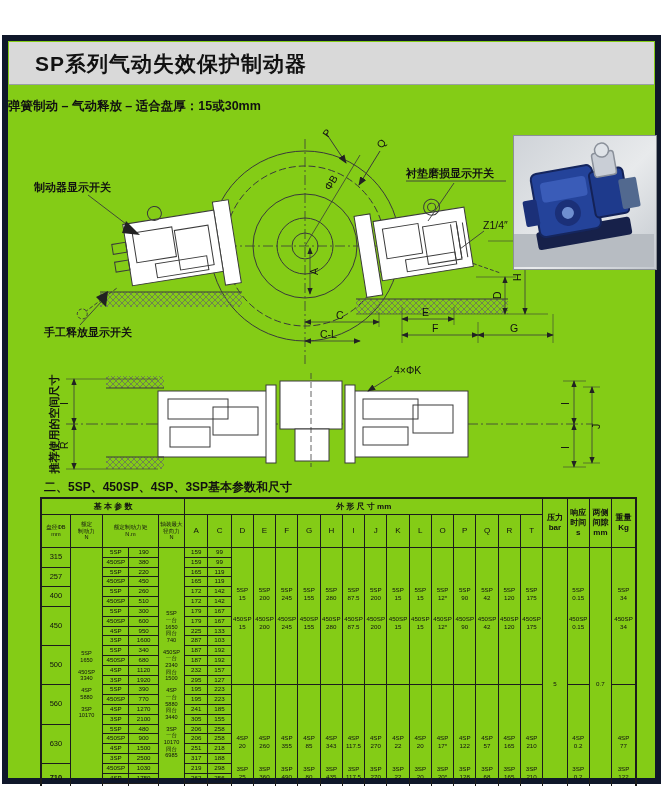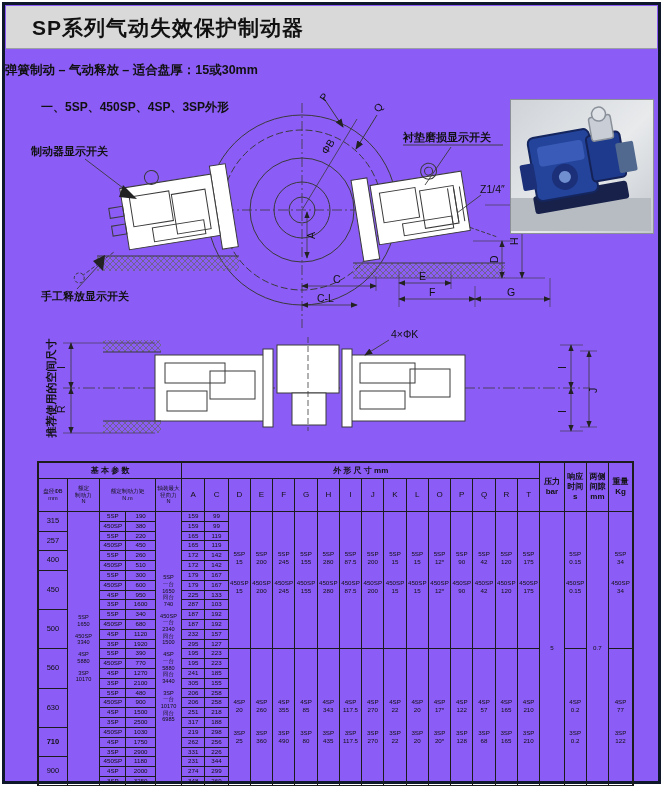--- a/index.html
+++ b/index.html
@@ -4,7 +4,7 @@
 <style>
   html,body{margin:0;padding:0;background:#fff;}
   body{width:663px;height:786px;position:relative;font-family:"Liberation Sans","DejaVu Sans",sans-serif;color:#111;overflow:hidden;}
-  .page{position:absolute;inset:2px;border:3px solid #0f172a;background:#8b5cf6;}
+  .page{position:absolute;inset:2px;border:6px solid #0f172a;background:#84cc16;margin-top:33px;}
   .titlebar{position:absolute;left:1px;right:1px;top:1px;height:42px;background:#d9d9d9;border-bottom:1px solid #9aa0a4;}
   .title{position:absolute;left:26px;top:8px;font-size:21px;font-weight:bold;letter-spacing:1px;}
   .subtitle{position:absolute;left:0;right:0;top:57px;text-align:left;font-size:12.5px;font-weight:bold;}

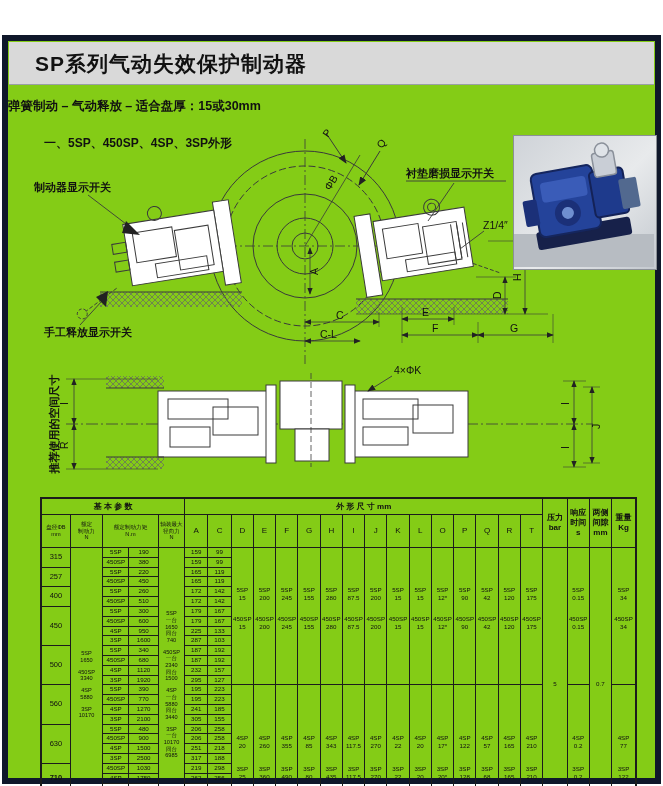--- a/index.html
+++ b/index.html
@@ -45,7 +45,6 @@
 
   <div class="subtitle">弹簧制动 – 气动释放 – 适合盘厚：15或30mm</div>
 
-  <div class="sec-heading" id="sec1">一、5SP、450SP、4SP、3SP外形</div>
 
   <div class="drawing">
   <svg width="663" height="352" viewBox="0 0 663 352">

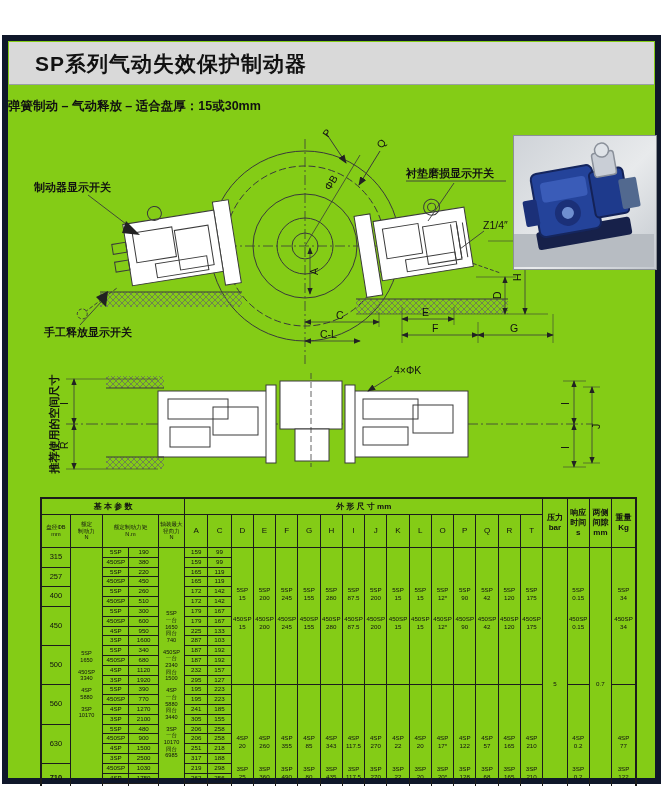--- a/index.html
+++ b/index.html
@@ -218,6 +218,7 @@
     </svg>
   </div>
 
+  <div class="sec-heading" id="sec2">二、5SP、450SP、4SP、3SP基本参数和尺寸</div>
 
   <div class="tbl-wrap">
     <table>

